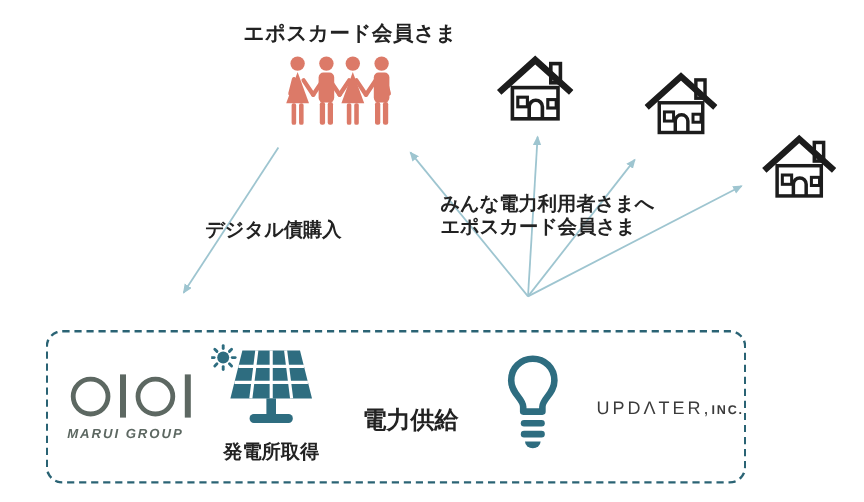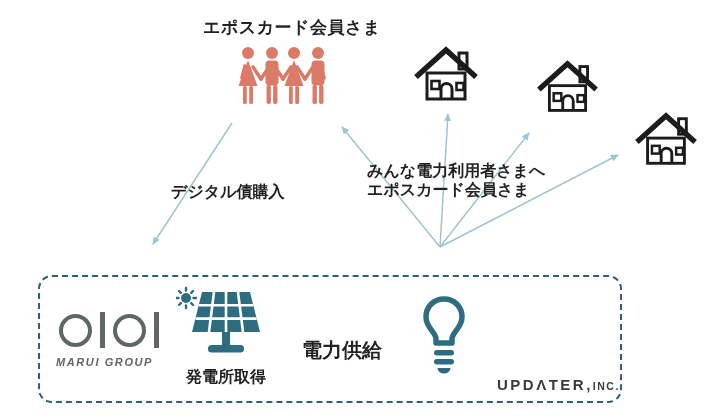--- a/index.html
+++ b/index.html
@@ -42,7 +42,7 @@
 
   
   .updater{left:497px;top:332px;color:#3b3b3b;display:flex;align-items:baseline;}
-  .updater .main{font-size:15px;letter-spacing:2.5px;font-weight:700;margin-top:44px;}
+  .updater .main{font-size:15px;letter-spacing:2.5px;font-weight:400;}
   .updater .suffix{font-size:10.5px;letter-spacing:1.5px;font-weight:600;}
 
   .people-icon .body{fill:var(--salmon);}

